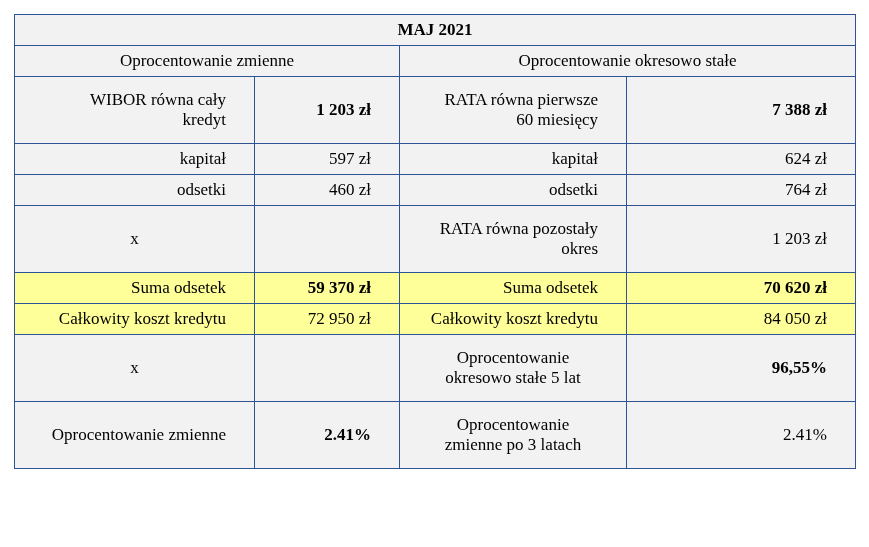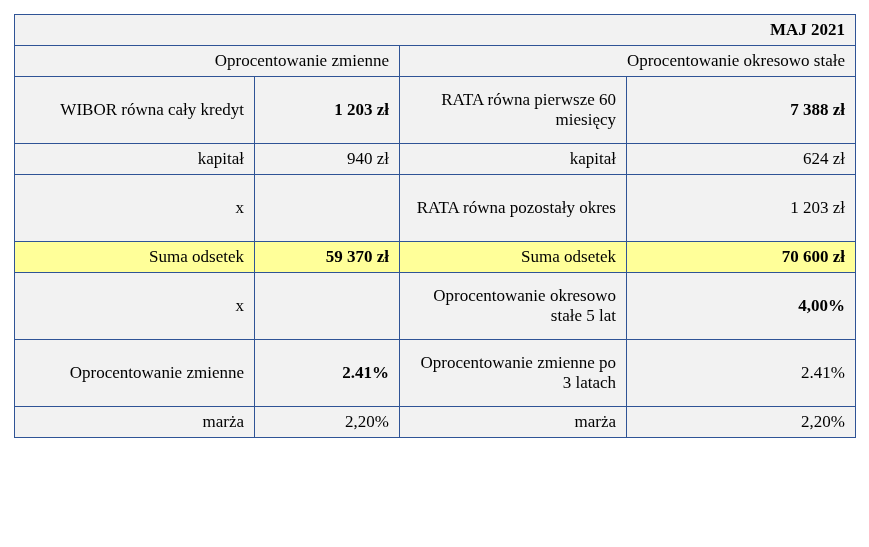--- a/index.html
+++ b/index.html
@@ -30,11 +30,10 @@
     border: 1px solid #2f5496;
     font-size: 17px;
     color: #000000;
-    padding: 5px 10px;
+    padding: 5px 28px;
     background: #f2f2f2;
     vertical-align: middle;
     line-height: 1.18;
-    text-align: right;
   }
   
   col.c1 { width: 240px; }

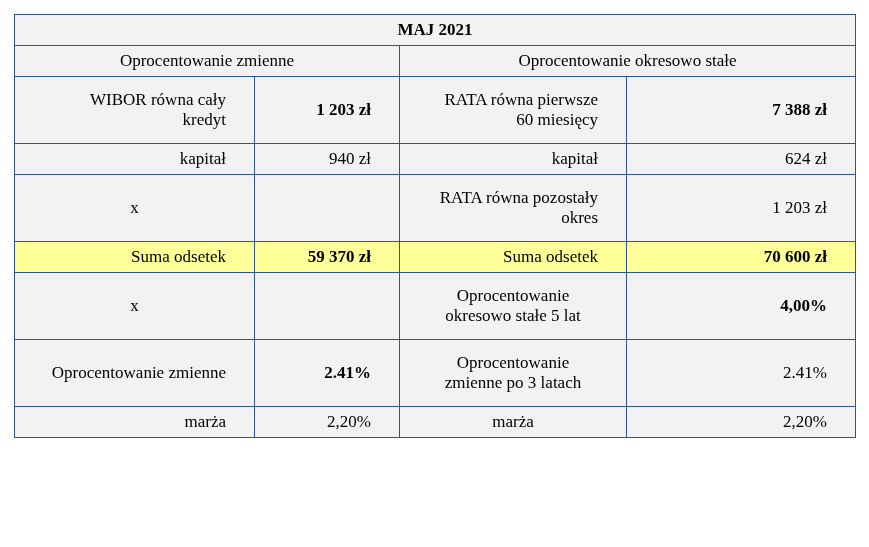--- a/index.html
+++ b/index.html
@@ -104,7 +104,7 @@
 
       <tr>
         <td class="lbl">kapitał</td>
-        <td class="val">940 zł</td>
+        <td class="val">597 zł</td>
         <td class="lbl">kapitał</td>
         <td class="val">624 zł</td>
       </tr>

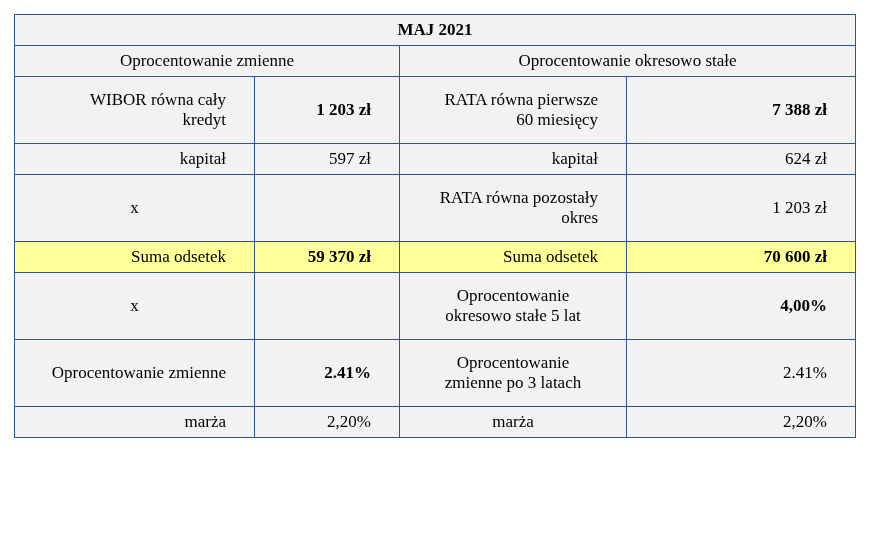--- a/index.html
+++ b/index.html
@@ -109,6 +109,12 @@
         <td class="val">624 zł</td>
       </tr>
 
+      <tr>
+        <td class="lbl">odsetki</td>
+        <td class="val">460 zł</td>
+        <td class="lbl">odsetki</td>
+        <td class="val">764 zł</td>
+      </tr>
 
       <tr class="tall">
         <td class="ctr">x</td>

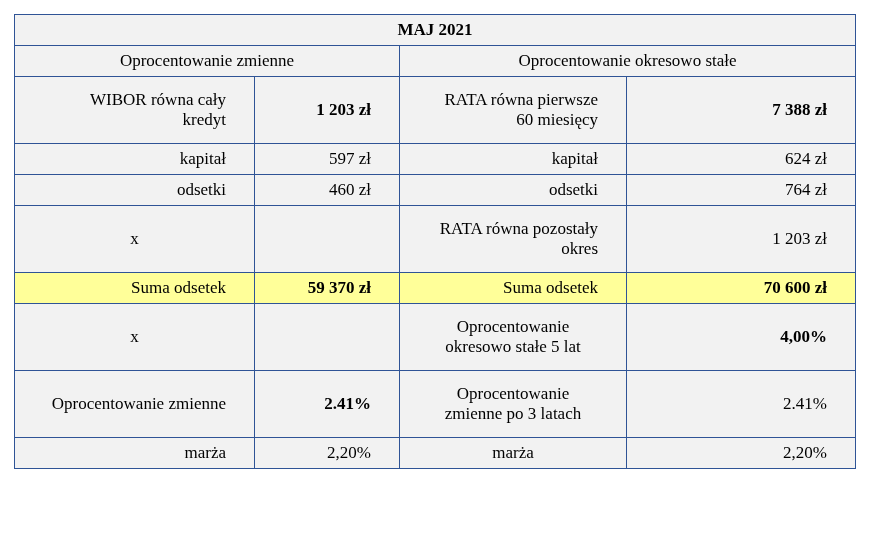--- a/index.html
+++ b/index.html
@@ -127,7 +127,7 @@
         <td class="lbl yellow">Suma odsetek</td>
         <td class="val yellow red">59 370 zł</td>
         <td class="lbl yellow">Suma odsetek</td>
-        <td class="val yellow red">70 600 zł</td>
+        <td class="val yellow red">70 620 zł</td>
       </tr>
 
 

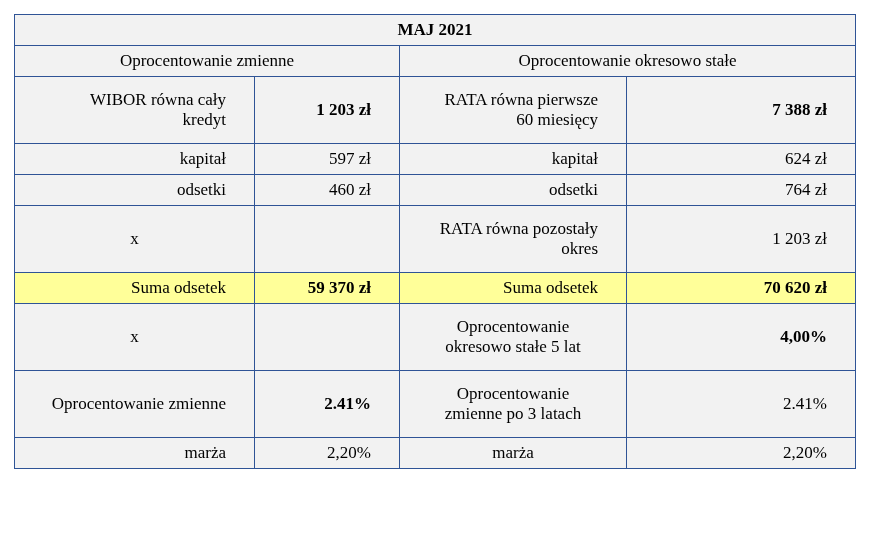--- a/index.html
+++ b/index.html
@@ -130,6 +130,12 @@
         <td class="val yellow red">70 620 zł</td>
       </tr>
 
+      <tr>
+        <td class="lbl yellow">Całkowity koszt kredytu</td>
+        <td class="val yellow">72 950 zł</td>
+        <td class="lbl yellow">Całkowity koszt kredytu</td>
+        <td class="val yellow">84 050 zł</td>
+      </tr>
 
       <tr class="tall">
         <td class="ctr">x</td>

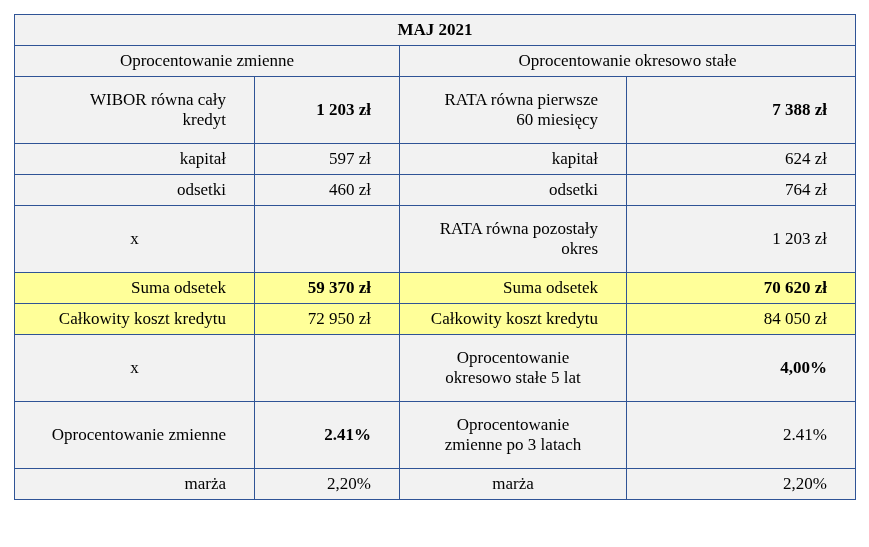--- a/index.html
+++ b/index.html
@@ -141,7 +141,7 @@
         <td class="ctr">x</td>
         <td class="val"></td>
         <td class="ctr two-line">Oprocentowanie okresowo stałe 5 lat</td>
-        <td class="val red">4,00%</td>
+        <td class="val red">96,55%</td>
       </tr>
 
       <tr class="tall">

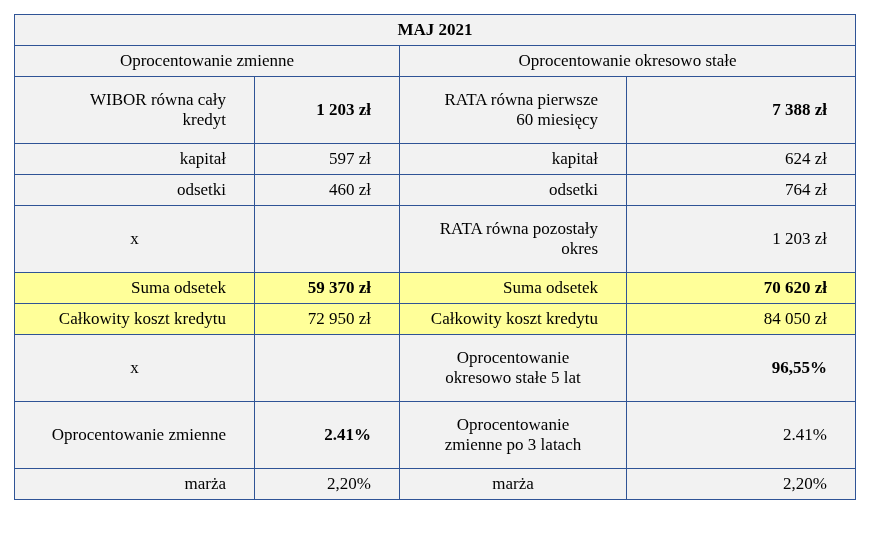--- a/index.html
+++ b/index.html
@@ -151,12 +151,6 @@
         <td class="val">2.41%</td>
       </tr>
 
-      <tr>
-        <td class="lbl">marża</td>
-        <td class="val">2,20%</td>
-        <td class="ctr">marża</td>
-        <td class="val">2,20%</td>
-      </tr>
 
     </tbody>
   </table>

